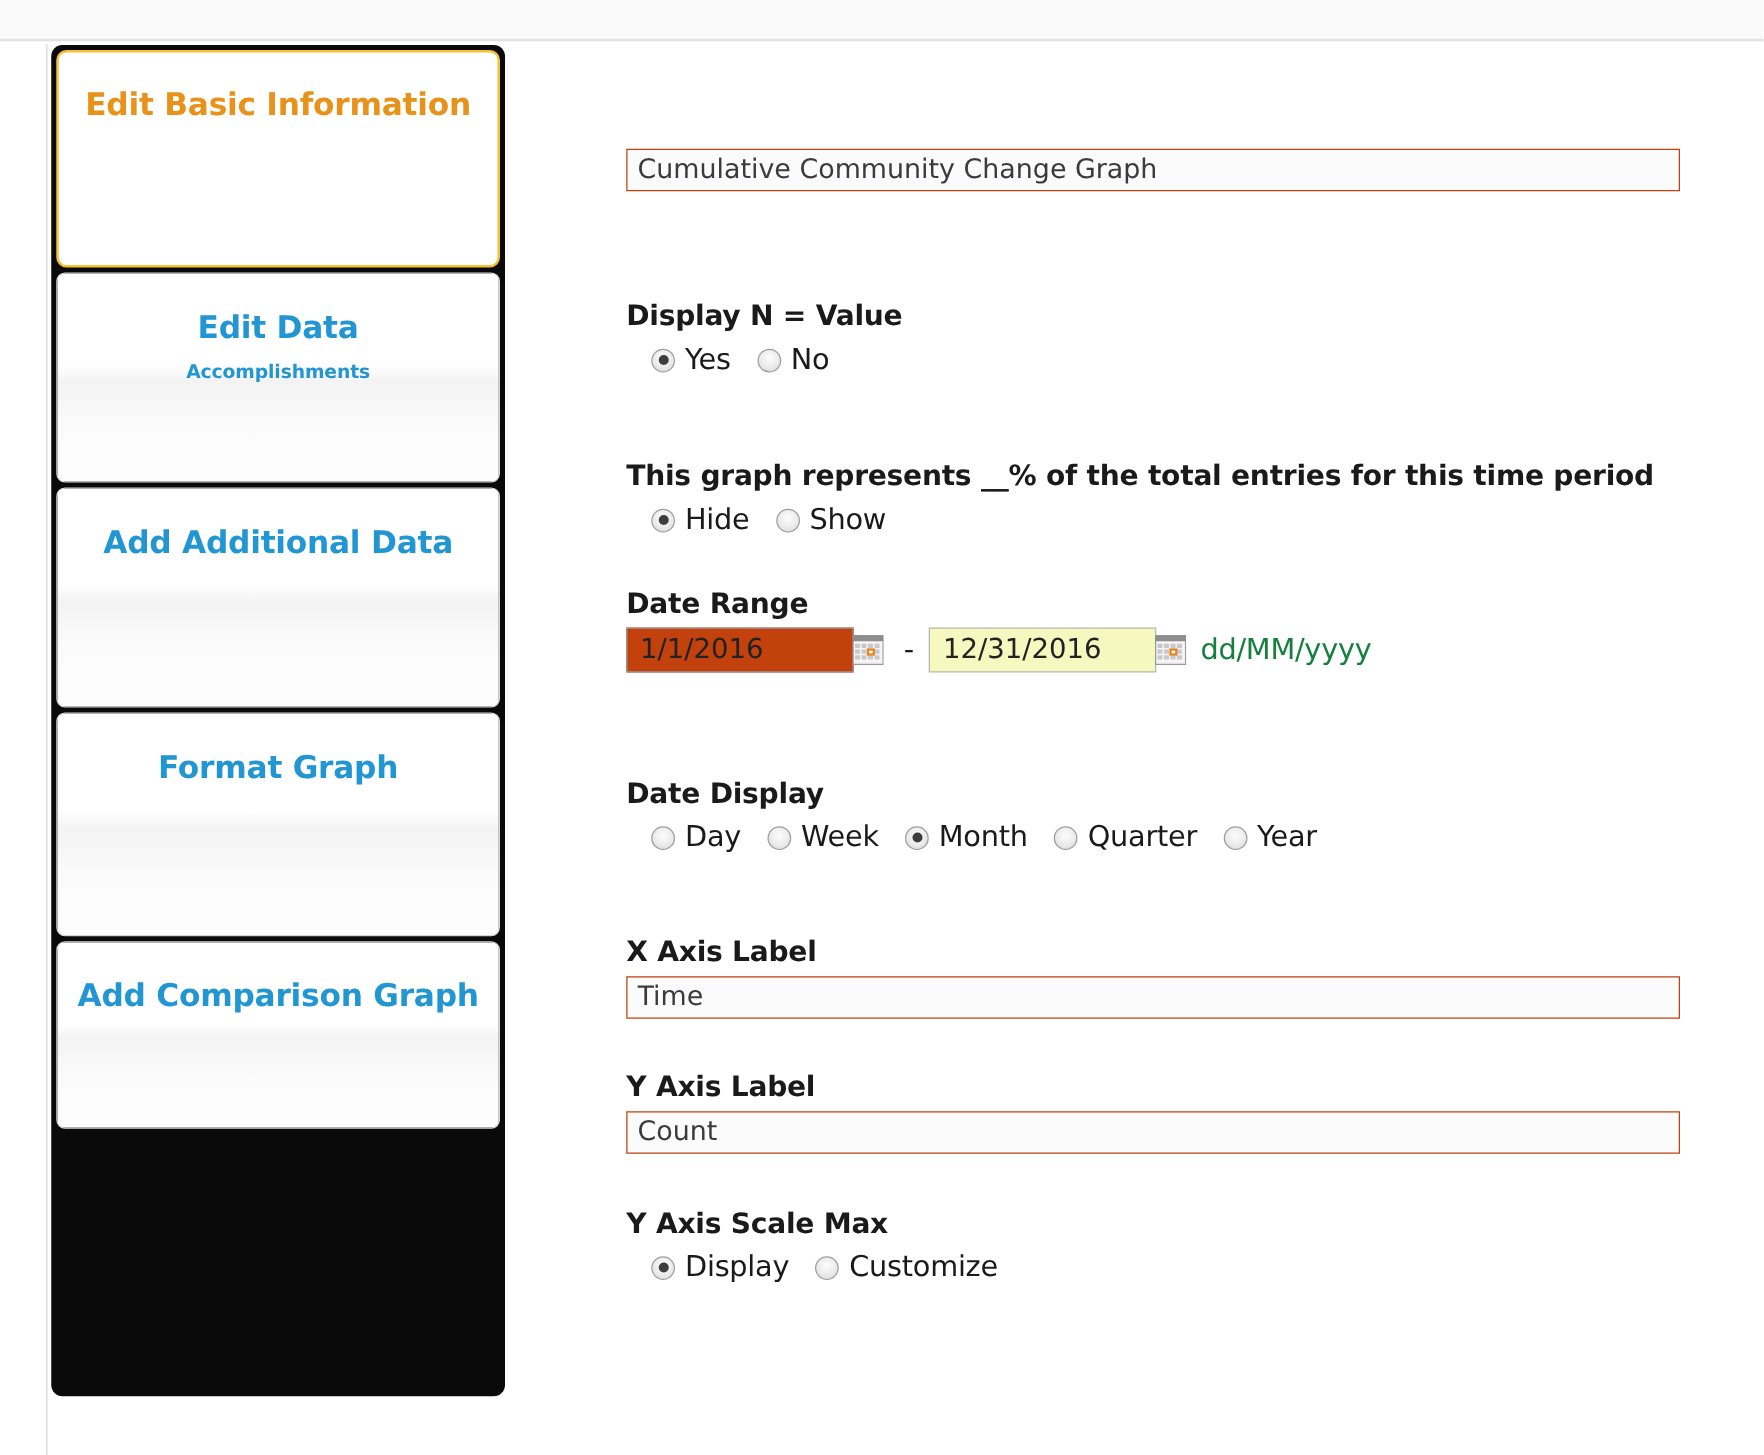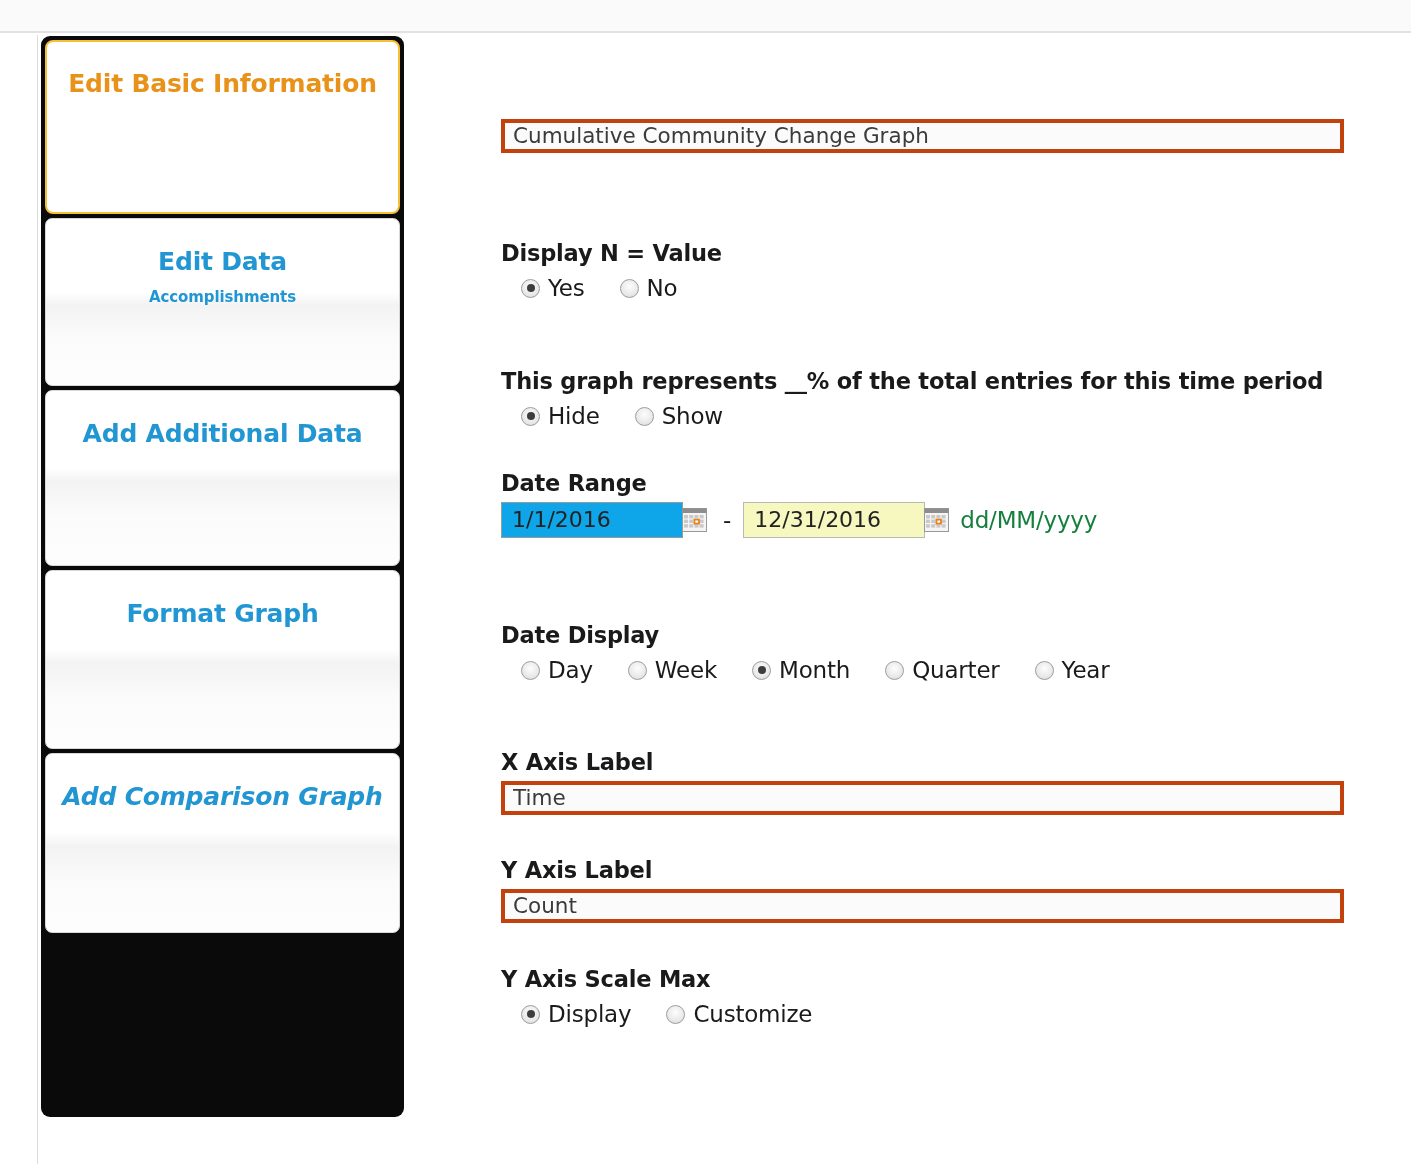--- a/index.html
+++ b/index.html
@@ -108,7 +108,7 @@
     font-size: 21.5px;
     color: #3b3b3b;
     background: #fbfbfb;
-    border: 4px solid #c2410c;
+    border: 1px solid #c2410c;
     border-radius: 0;
     outline: none;
   }

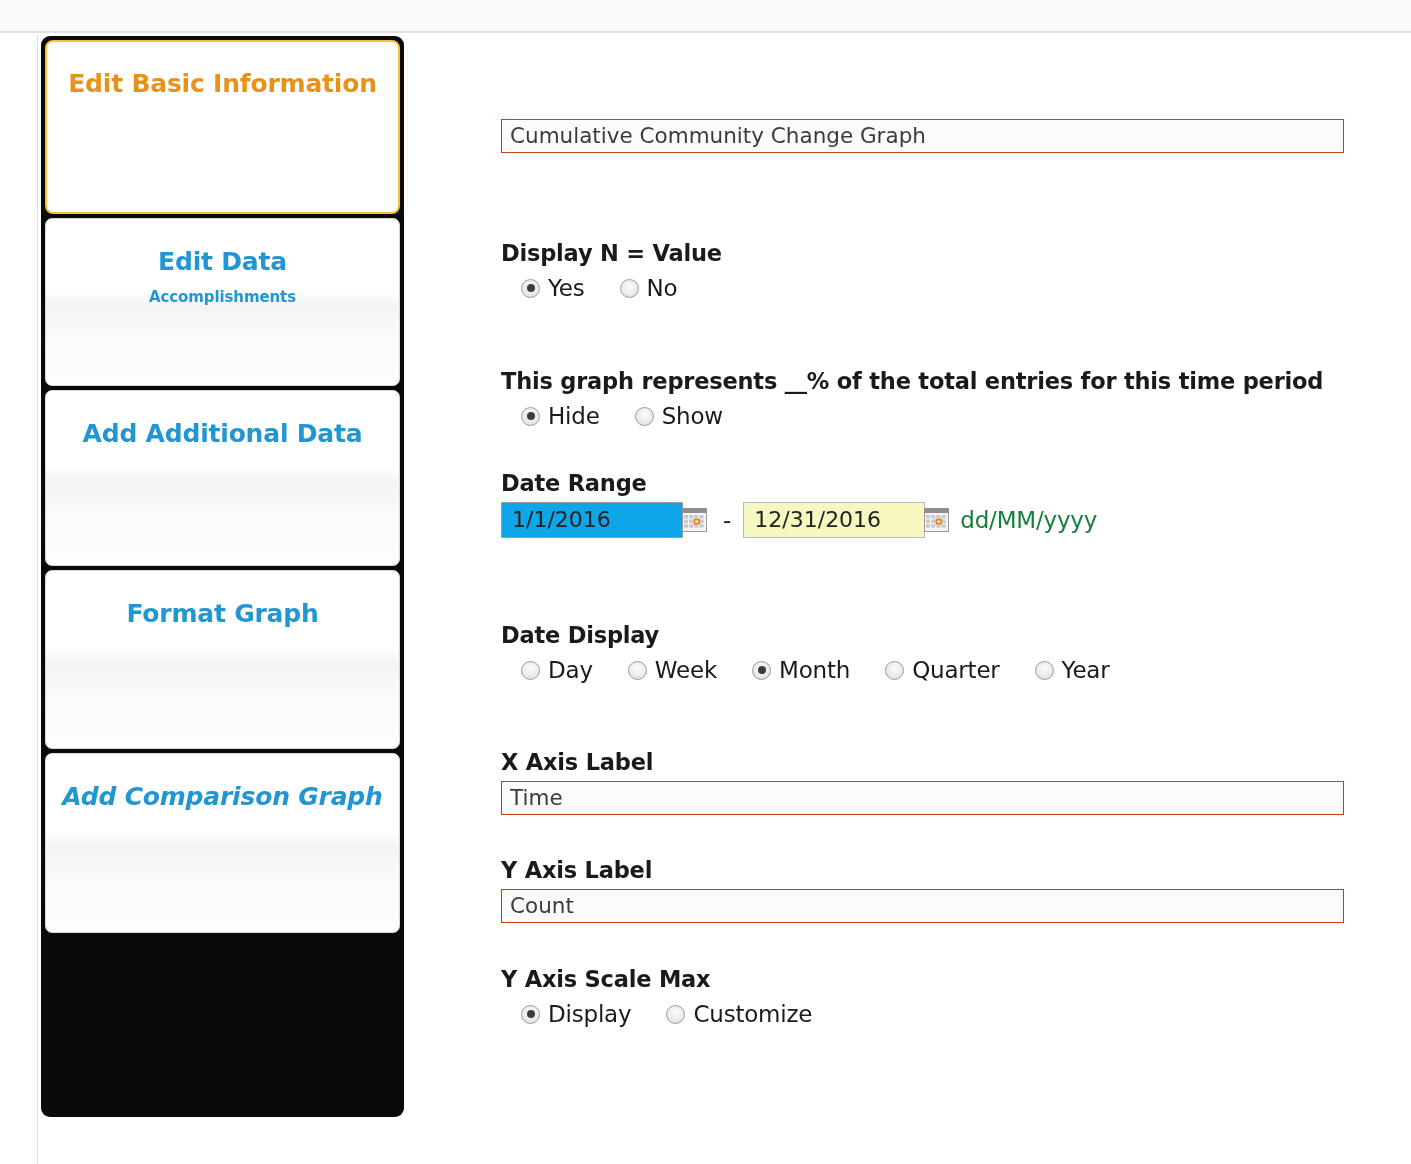--- a/index.html
+++ b/index.html
@@ -116,7 +116,7 @@
     display: flex;
     align-items: center;
     margin-top: 9px;
-    gap: 14px;
+    gap: 0px;
   }
   .radio-opt {
     display: flex;

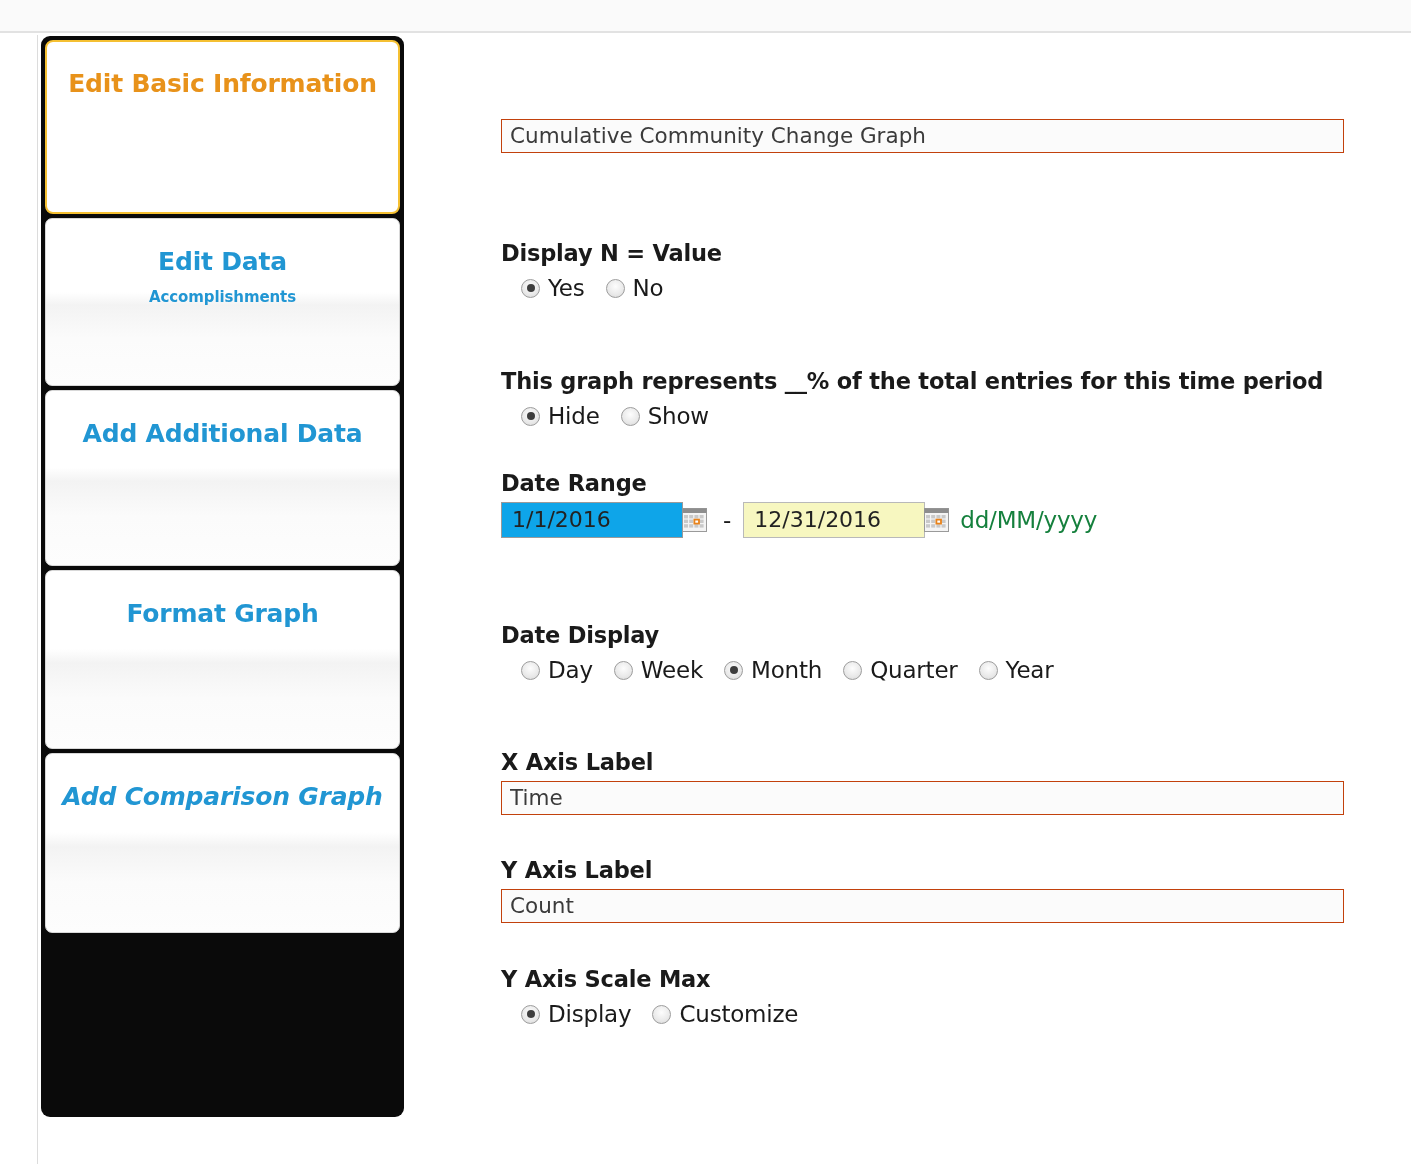--- a/index.html
+++ b/index.html
@@ -166,7 +166,7 @@
     font-family: "DejaVu Sans", "Liberation Sans", sans-serif;
     font-size: 22px;
     color: #222;
-    background: #0ea5e9;
+    background: #c2410c;
     border: 1px solid #9a9a9a;
     outline: none;
   }

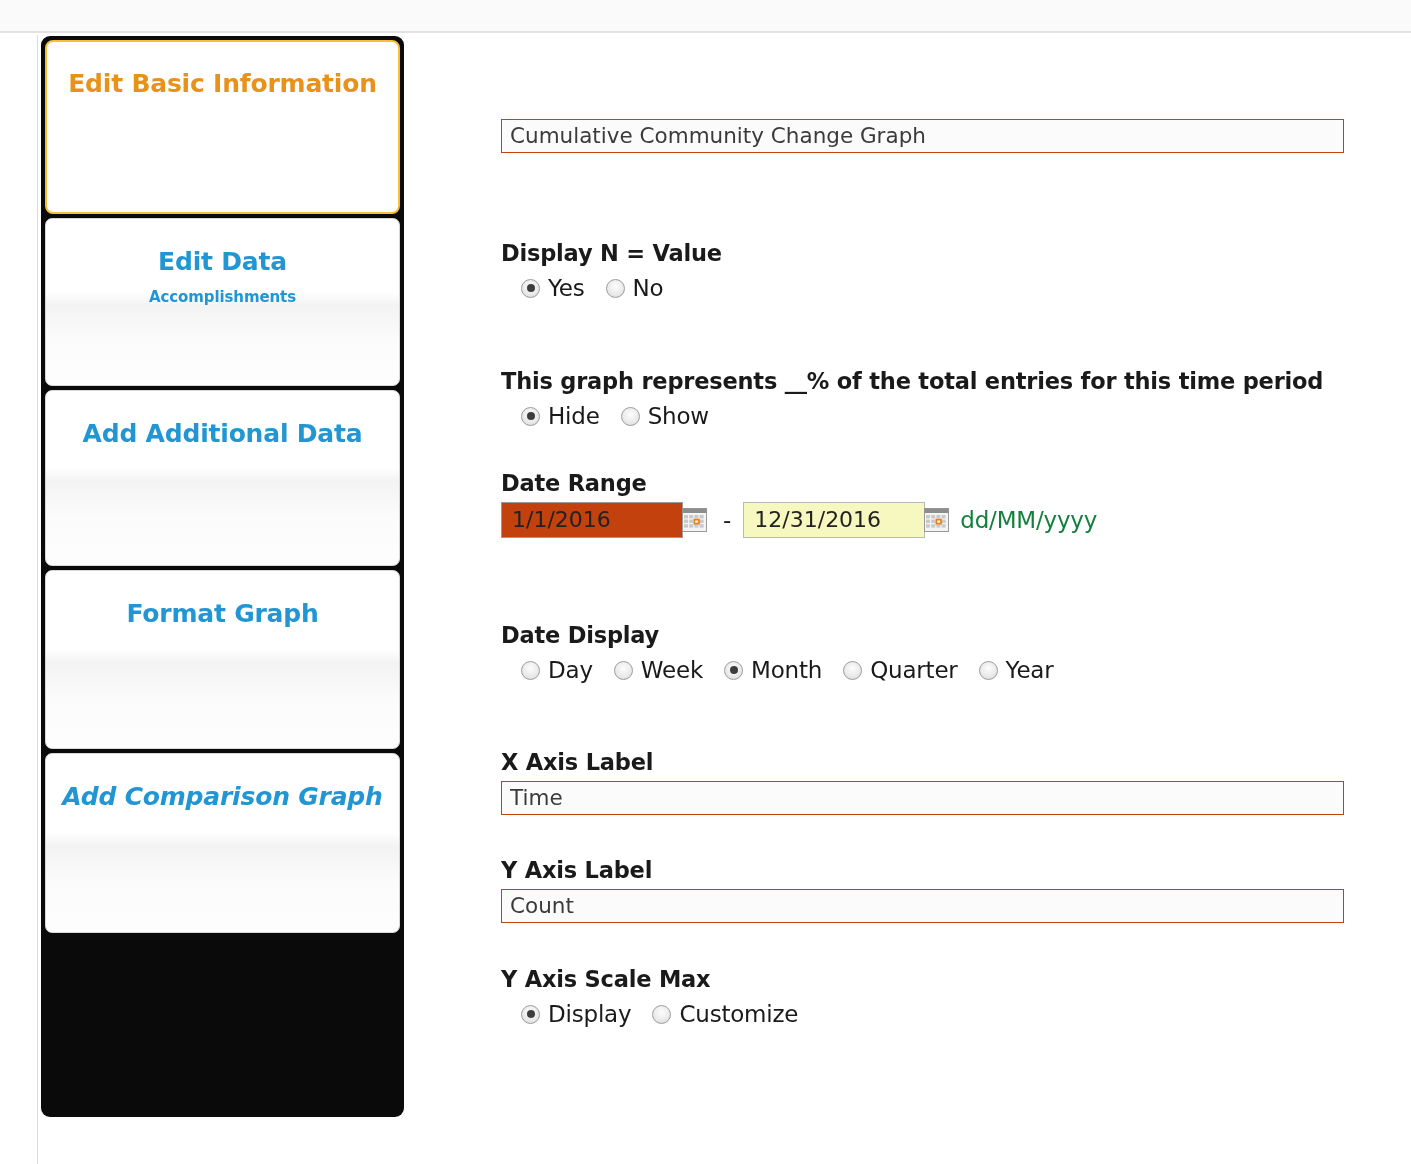--- a/index.html
+++ b/index.html
@@ -65,7 +65,7 @@
   .acc-tab.h176 { height: 176px; }
   .acc-tab.h175 { height: 175px; }
   .acc-tab.h179 { height: 179px; }
-  .acc-tab.h180 { height: 180px; font-style: italic; }
+  .acc-tab.h180 { height: 150px; }
 
   .acc-title {
     text-align: center;

